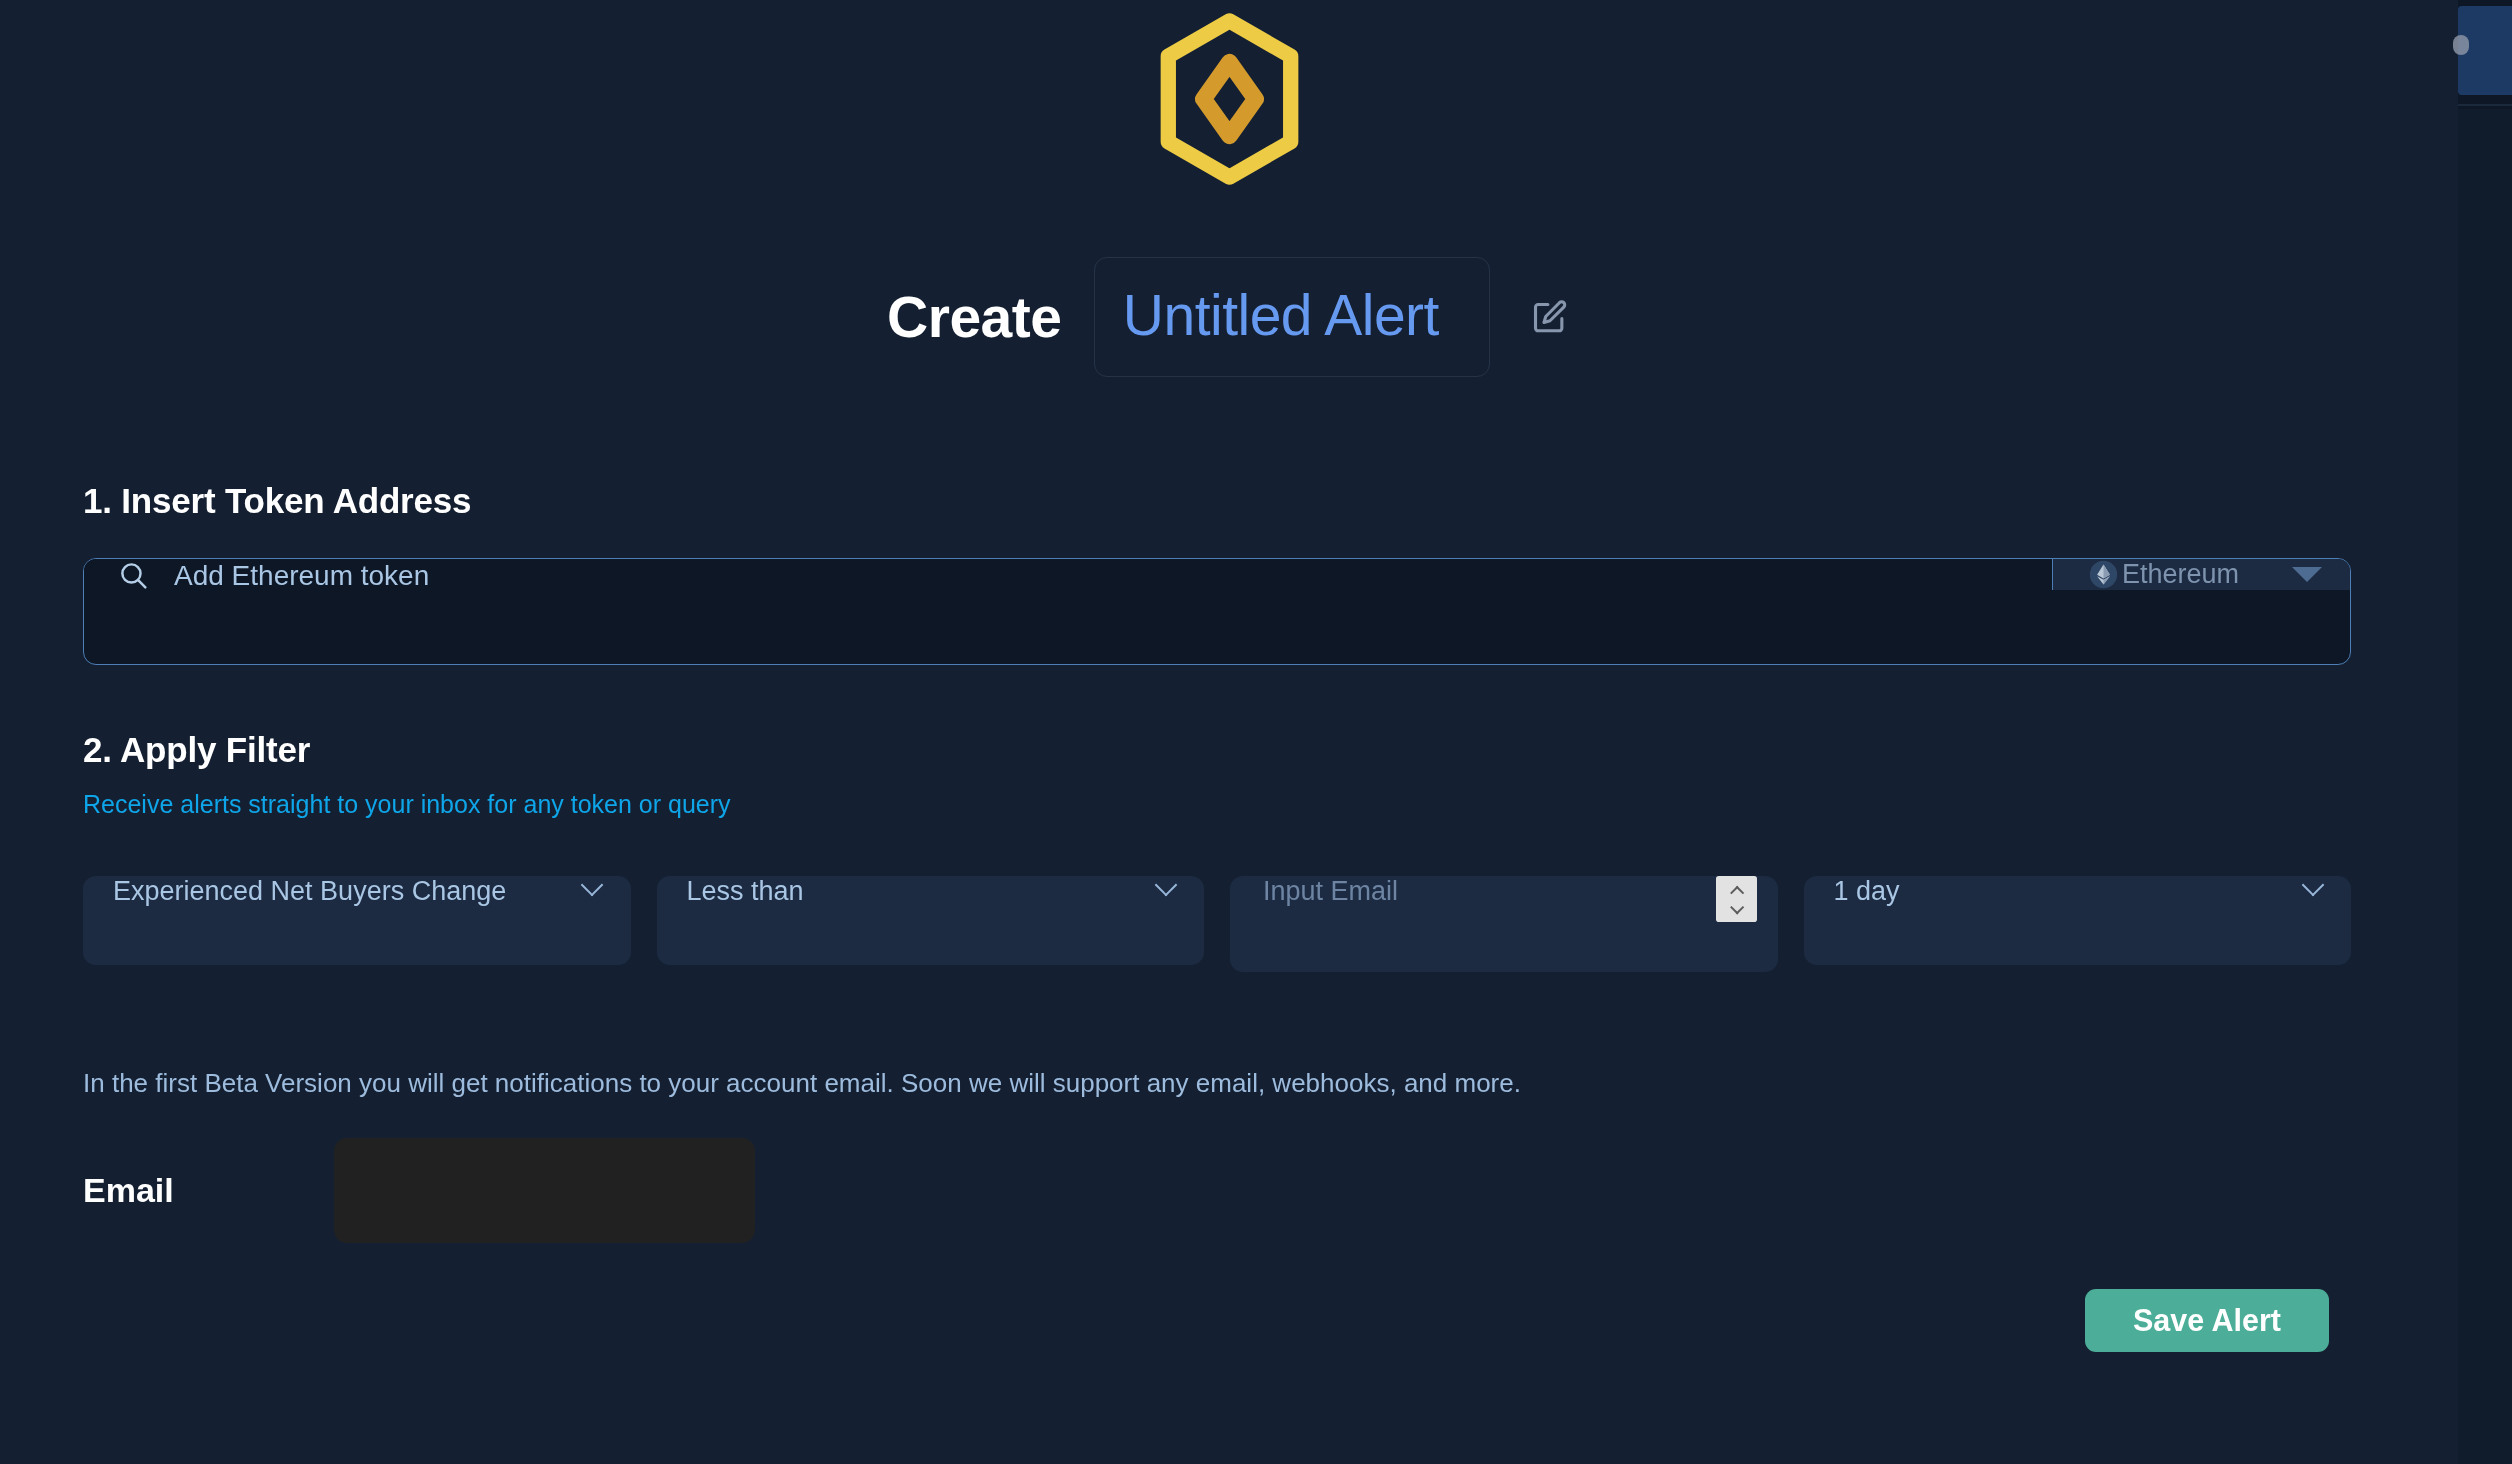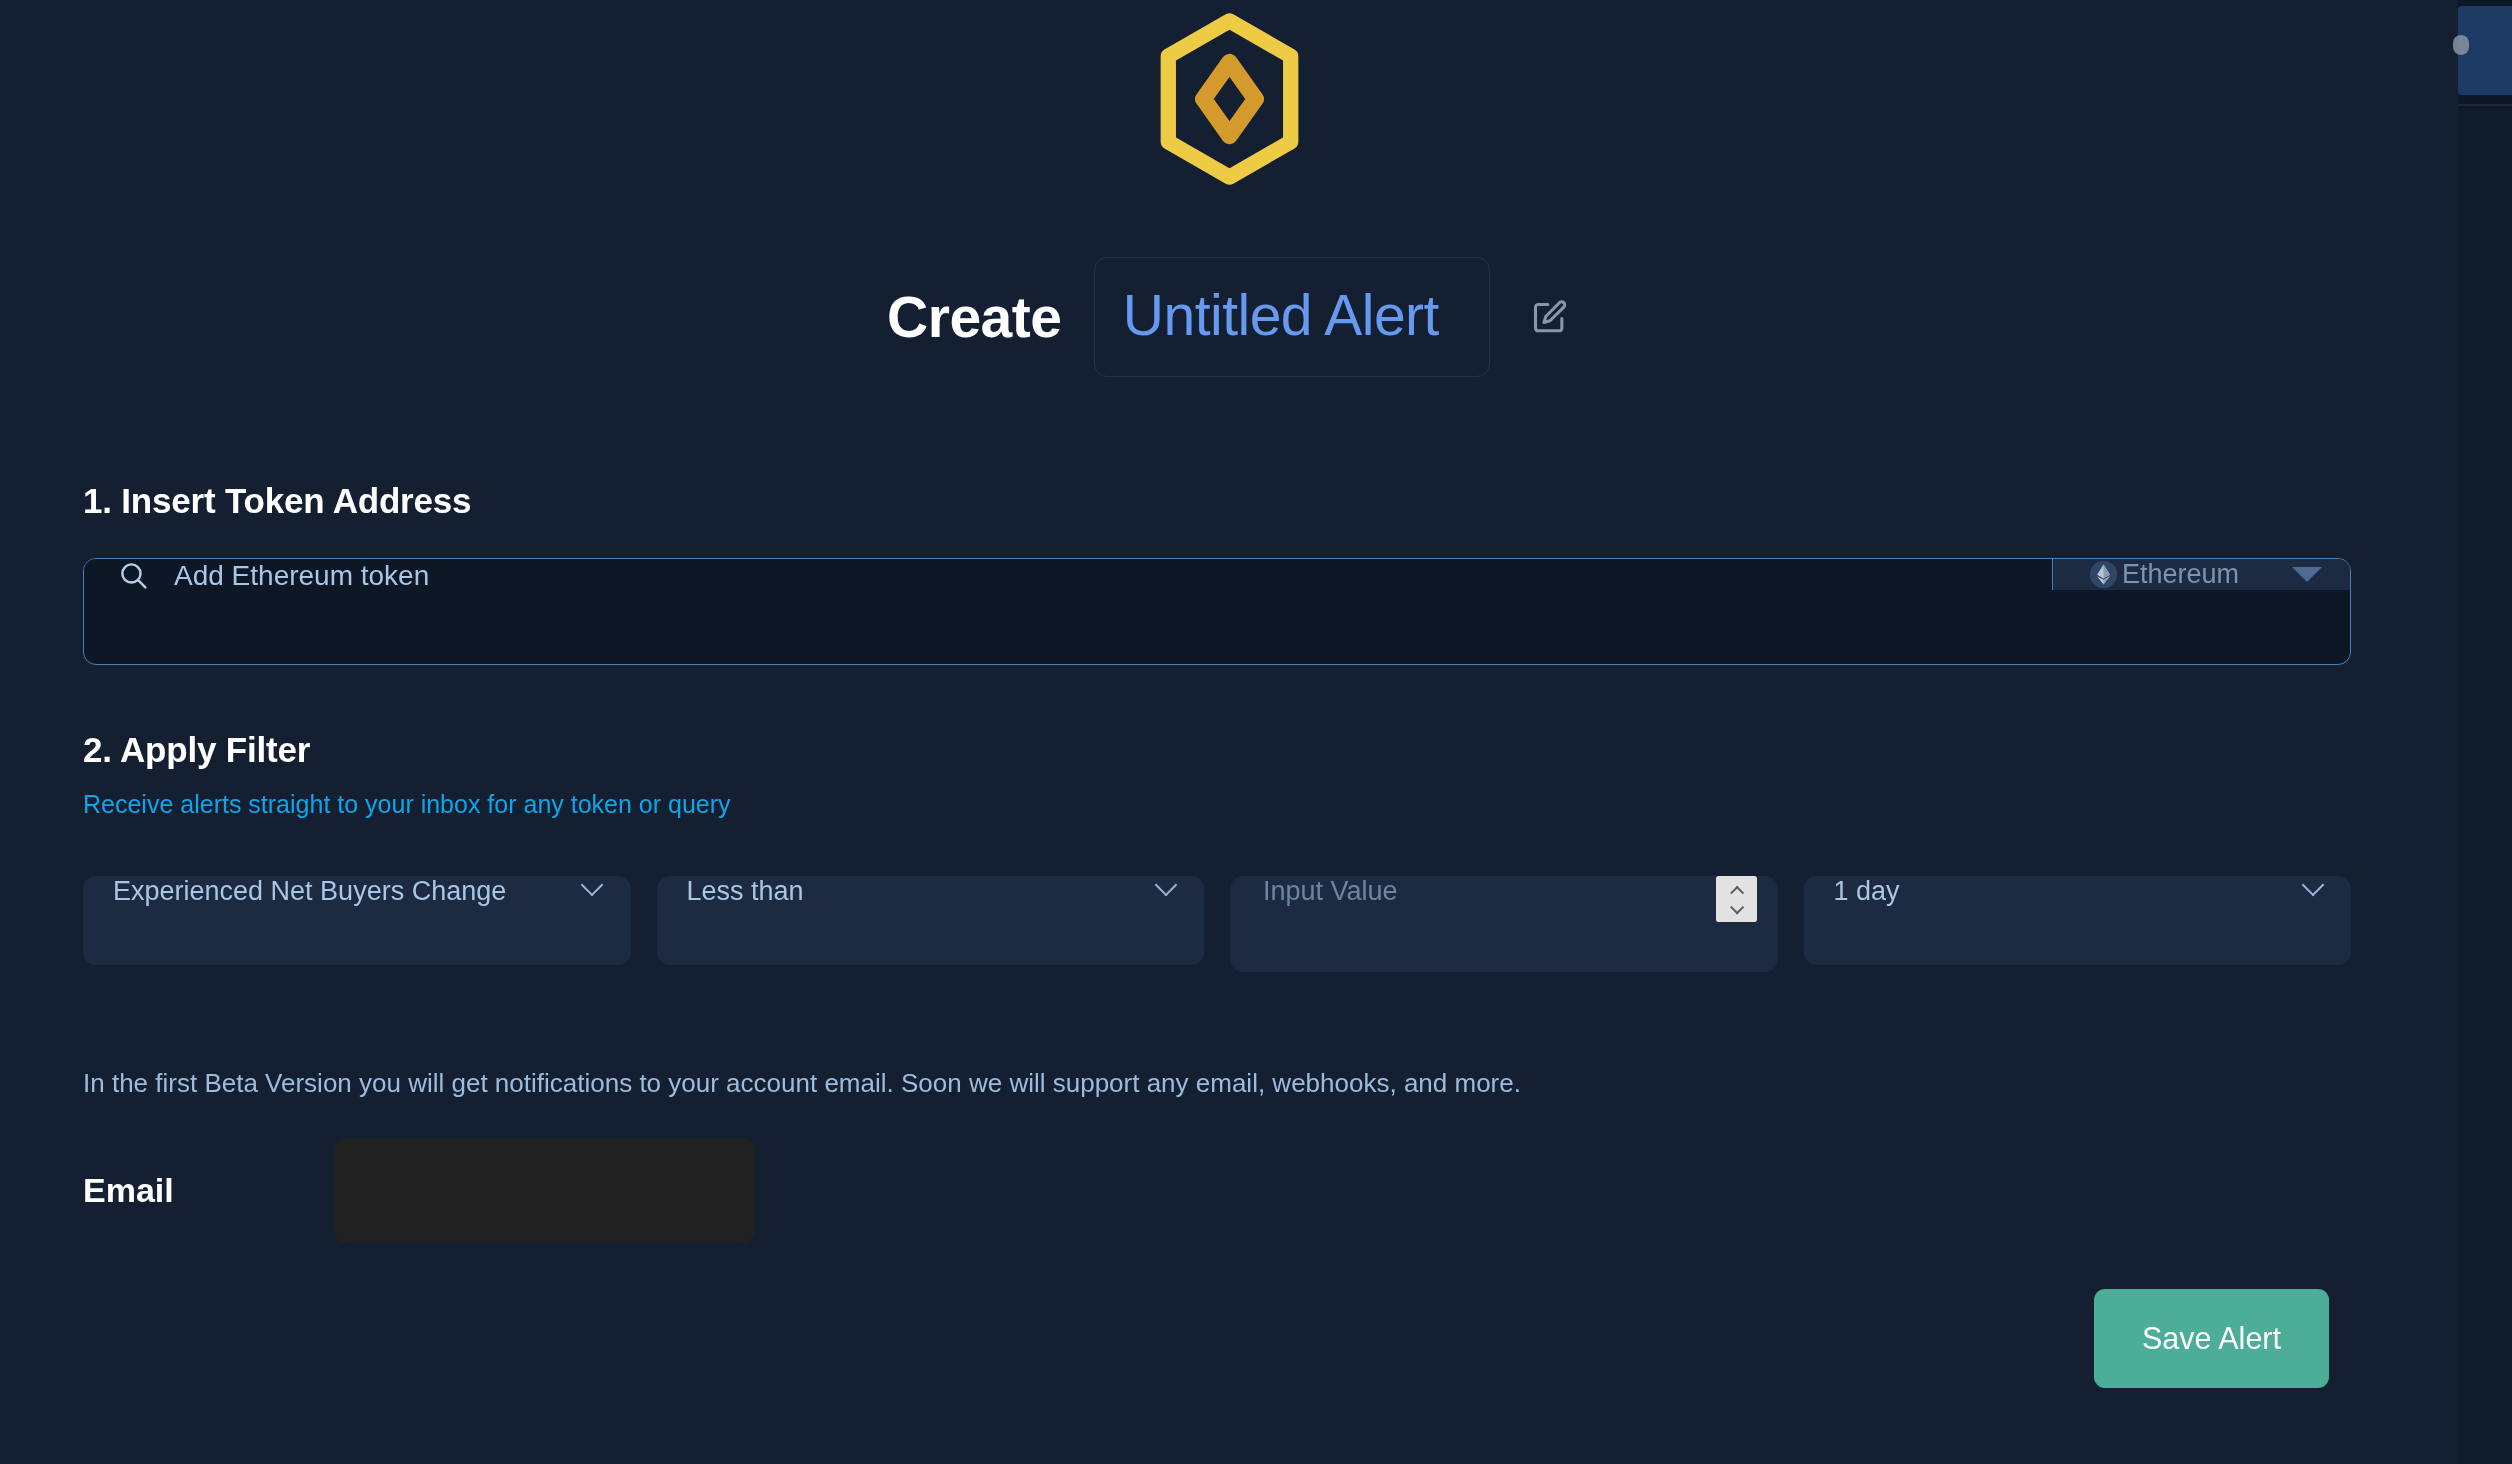--- a/index.html
+++ b/index.html
@@ -380,7 +380,7 @@
         </div>
 
         <div class="fld fld-3">
-          <span class="fld-label">Input Value</span>
+          <span class="fld-label">Input Email</span>
           <span class="spinner">
             <span class="spin-arrow spin-up"></span>
             <span class="spin-arrow spin-down"></span>

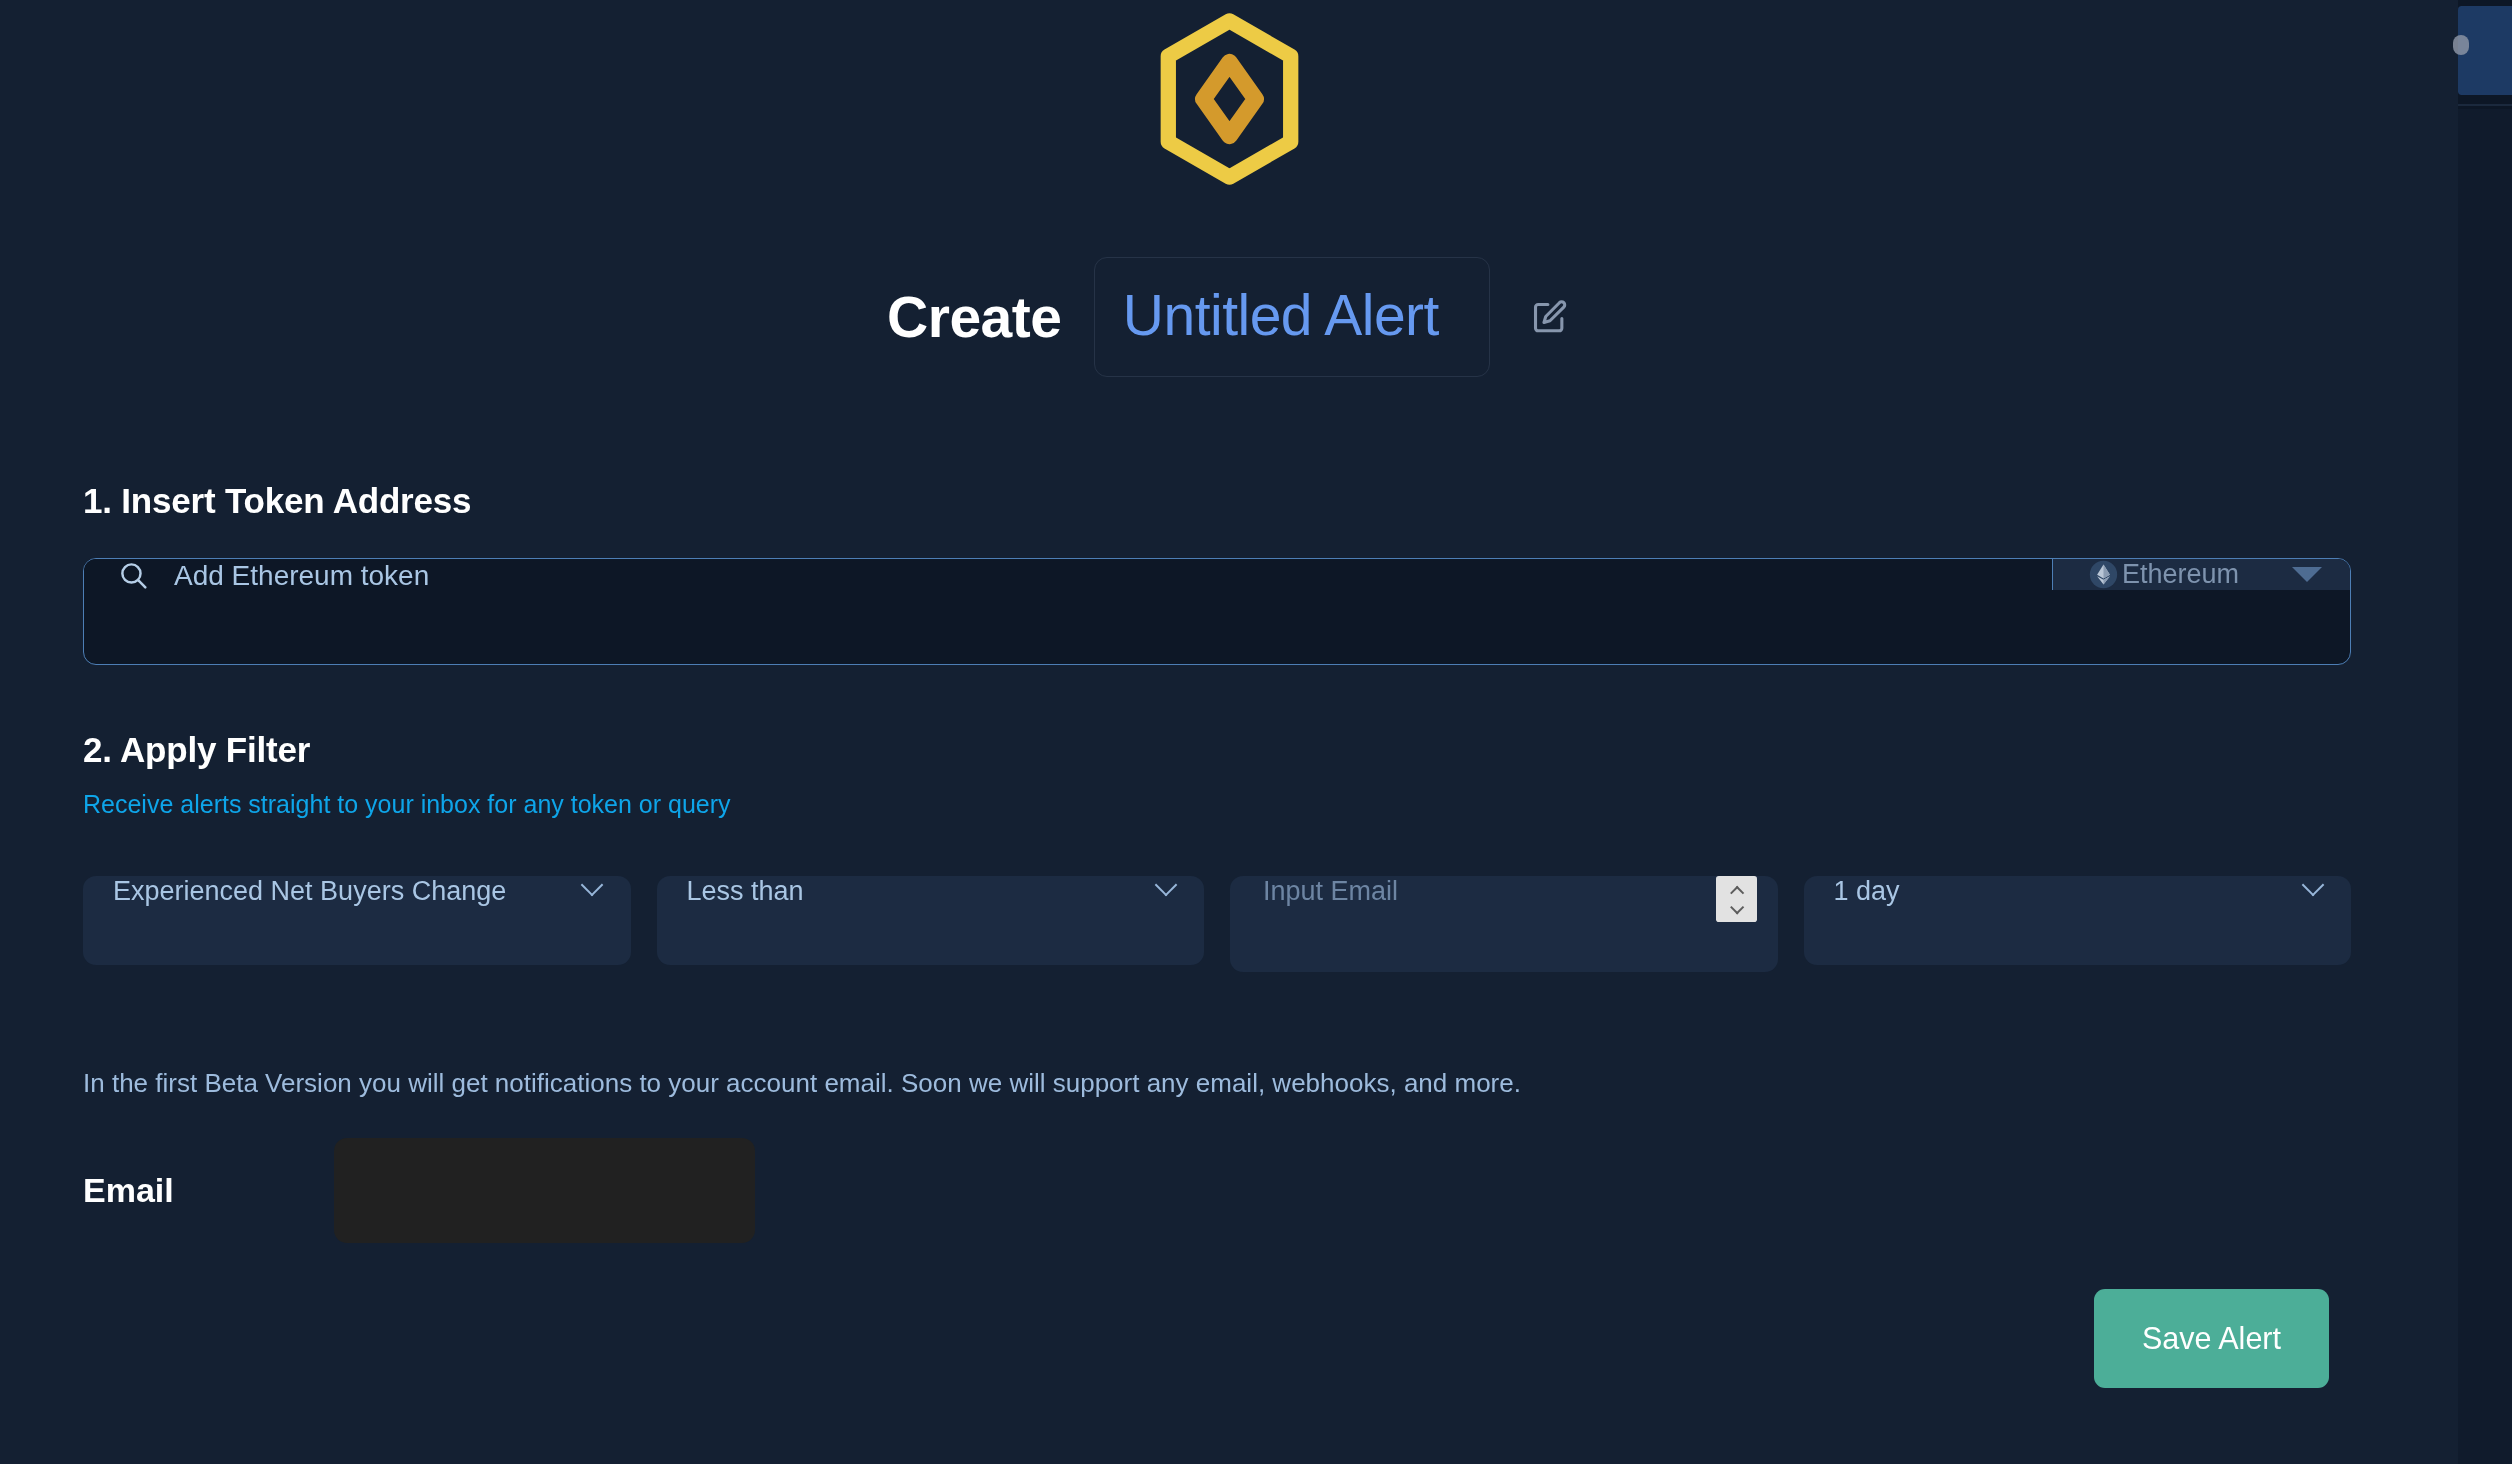--- a/index.html
+++ b/index.html
@@ -300,10 +300,10 @@
     background: #4cae98;
     color: #ffffff;
     font-size: 30.5px;
-    font-weight: 400;
+    font-weight: 700;
     border: none;
     border-radius: 11px;
-    padding: 32px 48px;
+    padding: 14px 48px;
     cursor: pointer;
     font-family: "Liberation Sans", sans-serif;
     margin-left: 24px;

